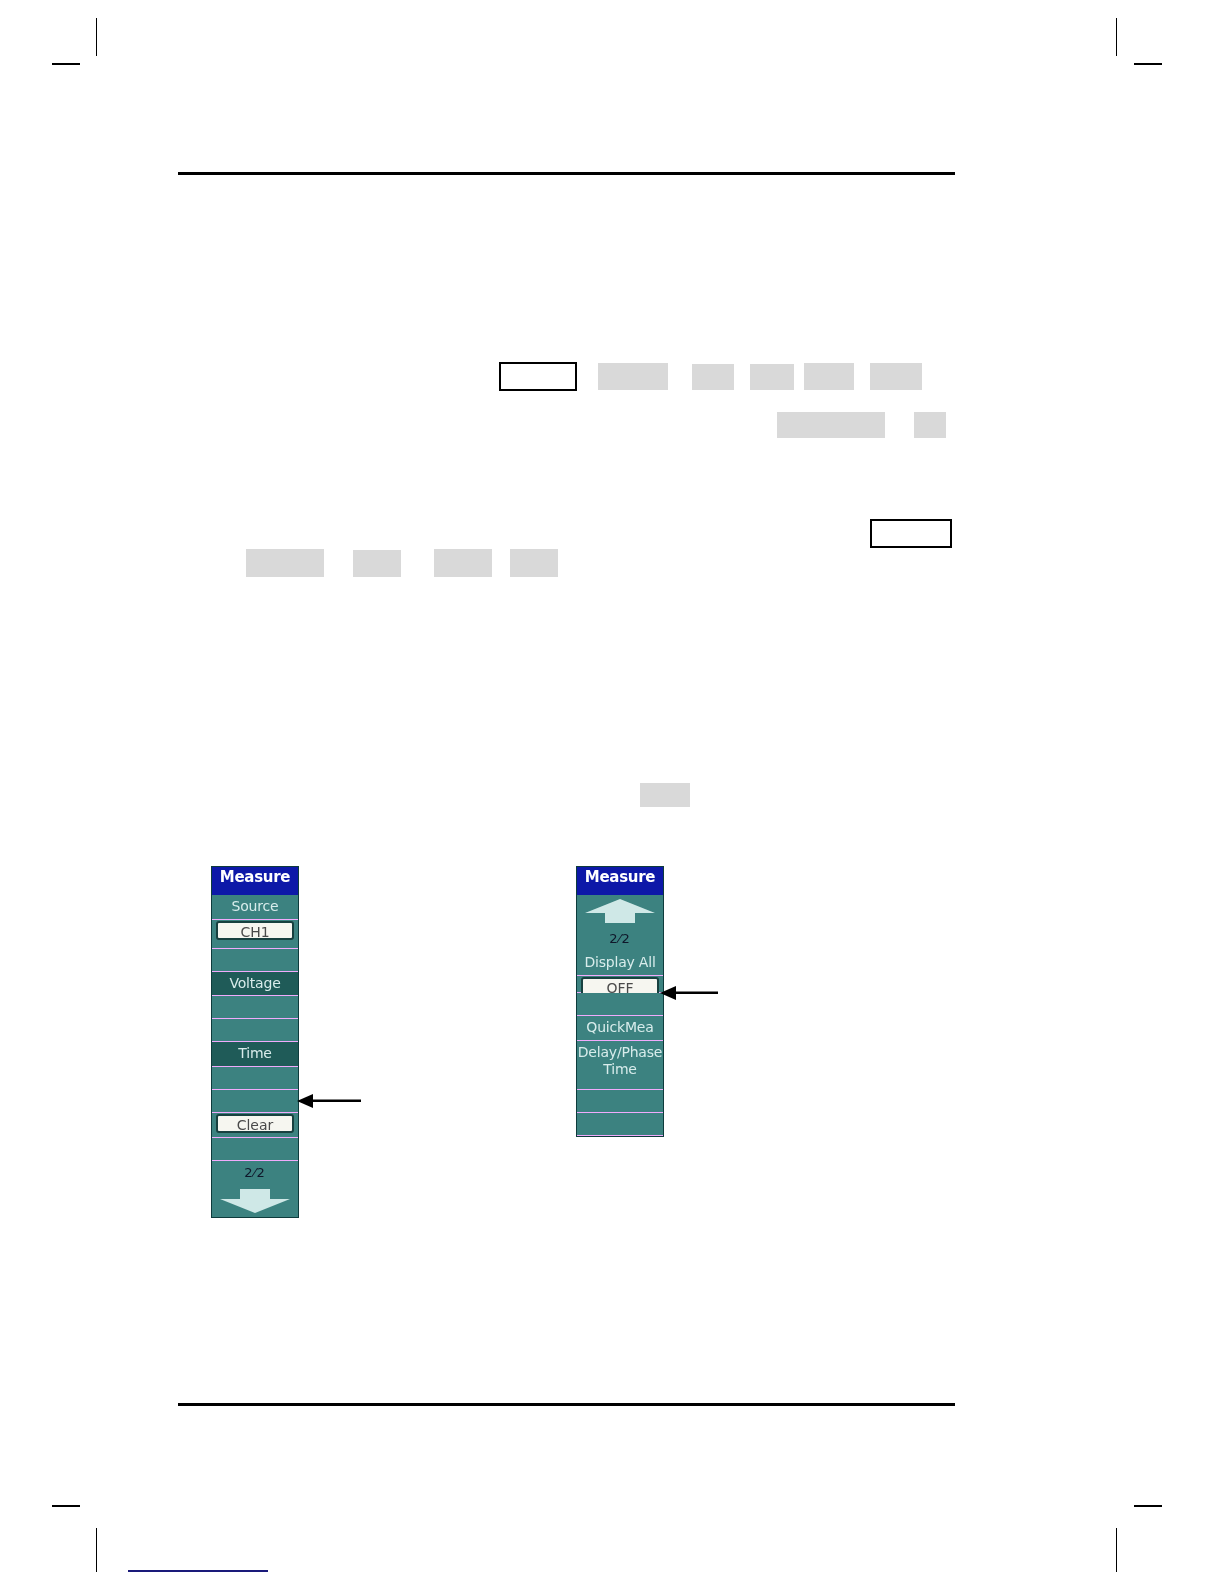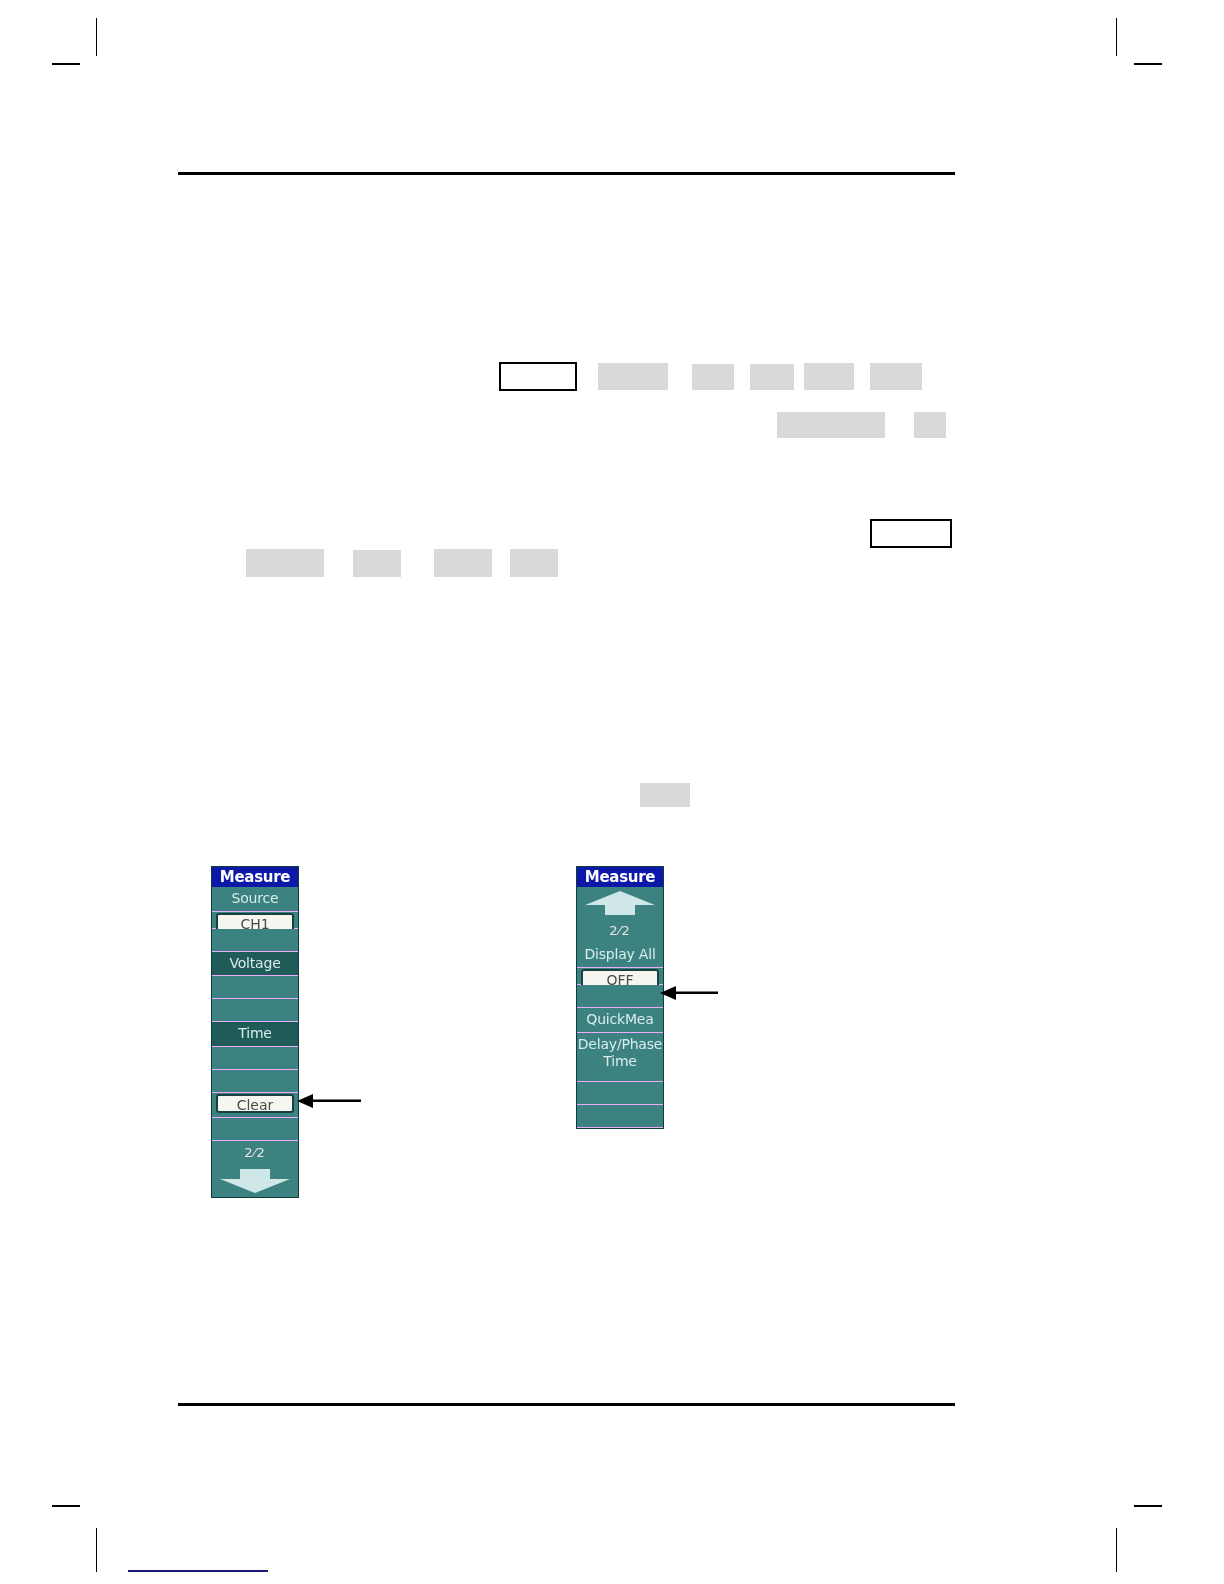--- a/index.html
+++ b/index.html
@@ -39,7 +39,7 @@
     font-size:15px;
     font-weight:bold;
     line-height:20px;
-    height:20px;
+    height:28px;
     letter-spacing:-0.3px;
   }
   .mrow{

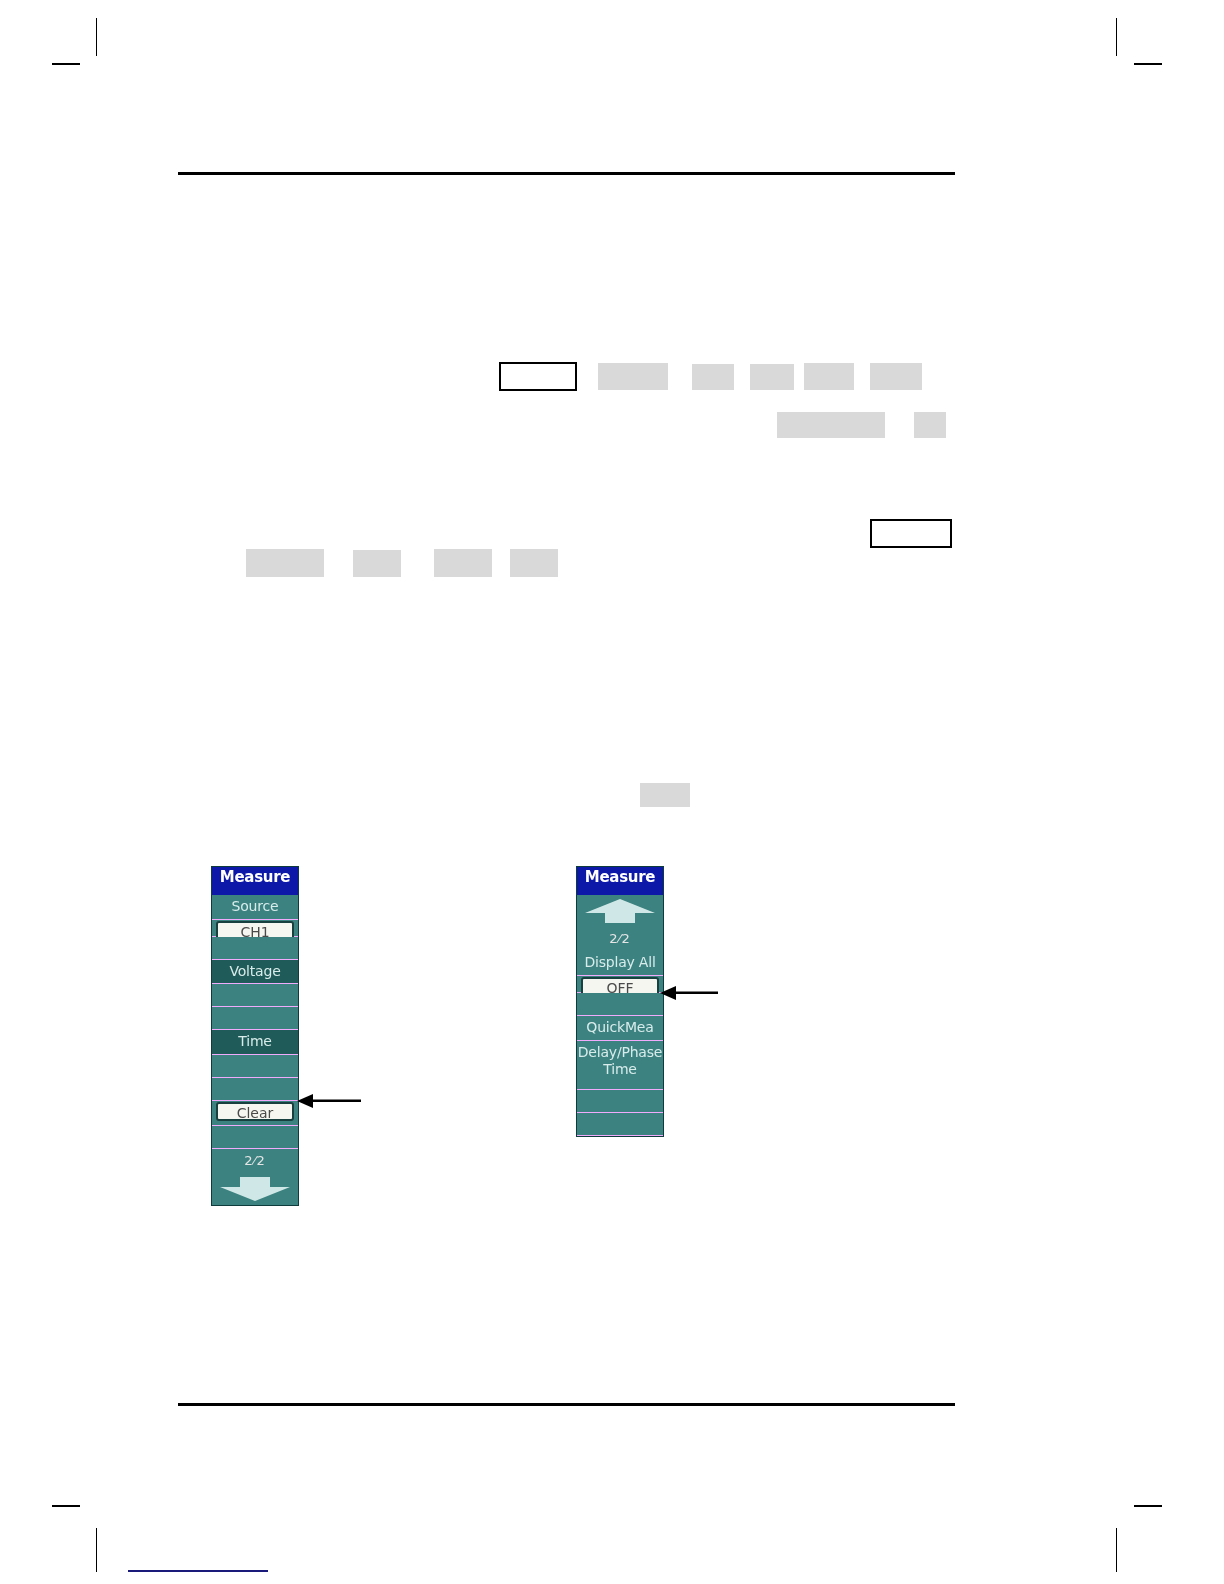--- a/index.html
+++ b/index.html
@@ -121,7 +121,7 @@
       <div class="mrow" style="height: 25px;">
         <div class="mlabel" style="padding-top: 4px;">Source</div>
       </div>
-      <div class="mrow" style="height: 16px;">
+      <div class="mrow" style="height: 28px;">
         <div class="mvalue">CH1</div>
       </div>
       <div class="mrow" style="height: 23px;"></div>

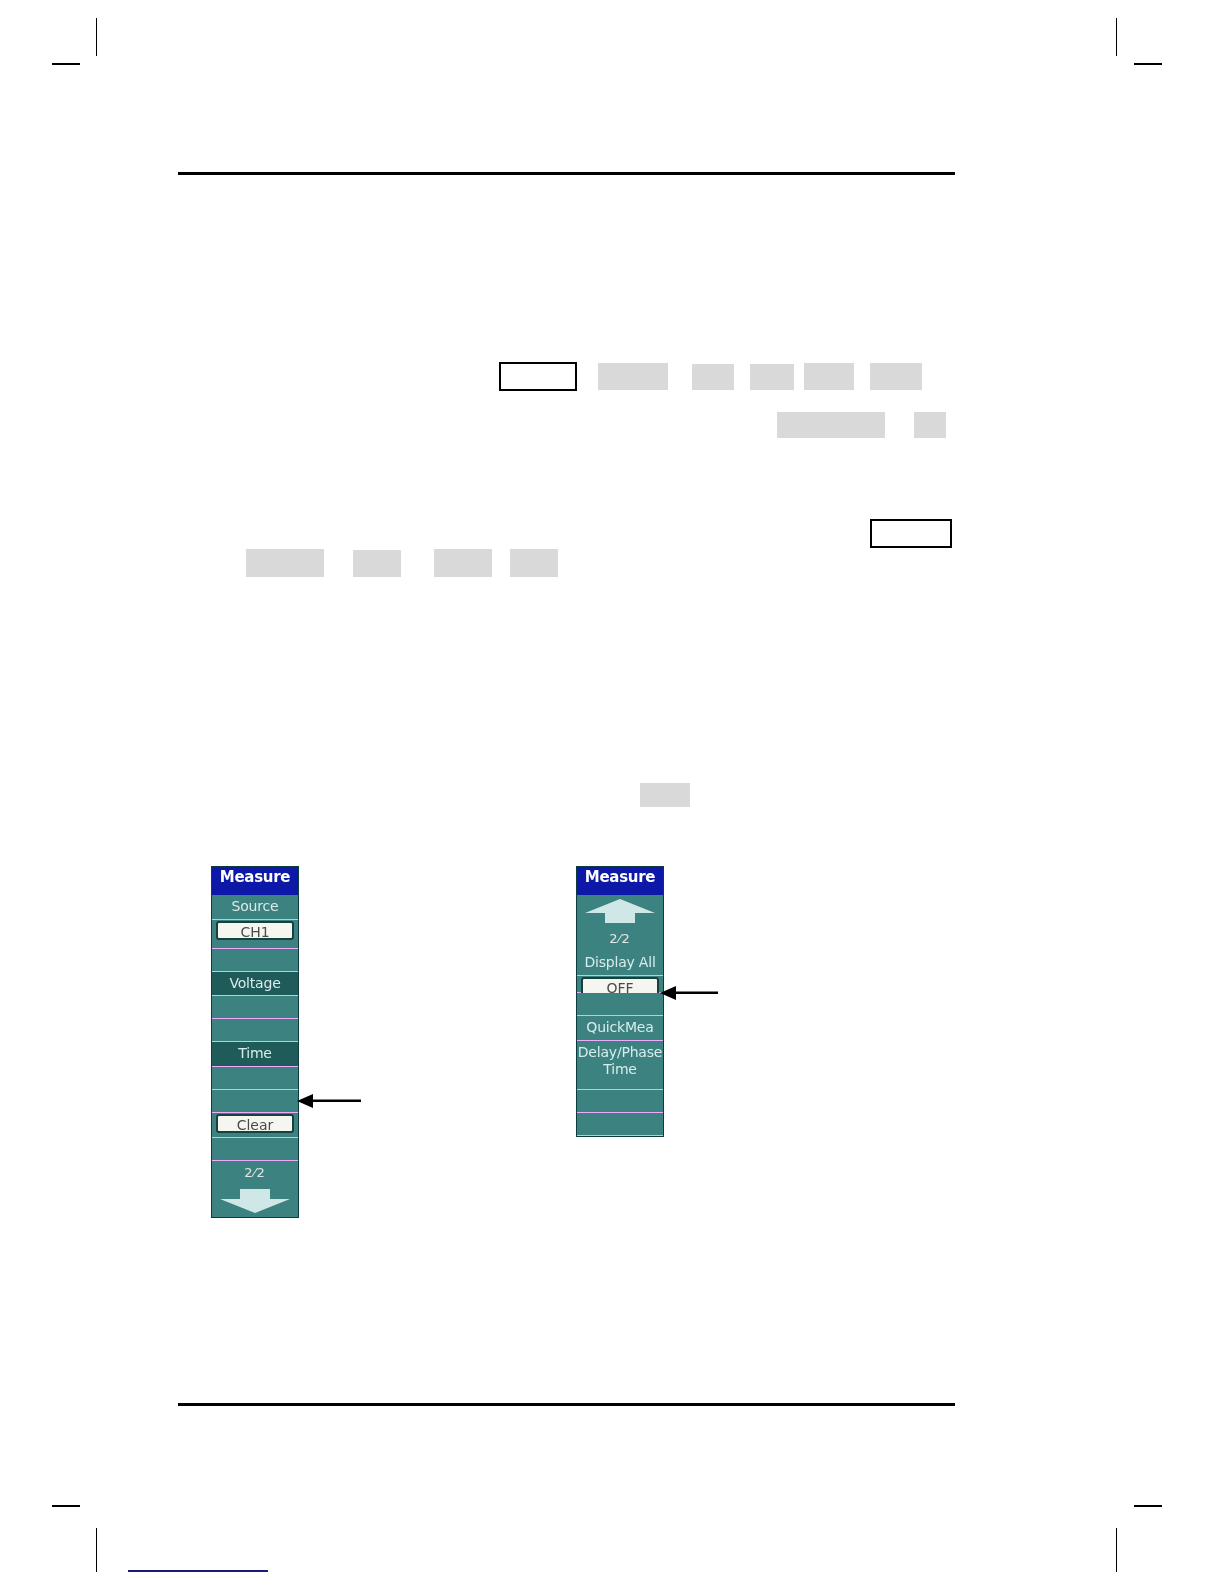--- a/index.html
+++ b/index.html
@@ -71,7 +71,7 @@
     box-sizing:border-box;
   }
   .pagenum{
-    color:#e5e5e5;
+    color:#0f172a;
     text-align:center;
     font-size:13px;
     letter-spacing:1px;

